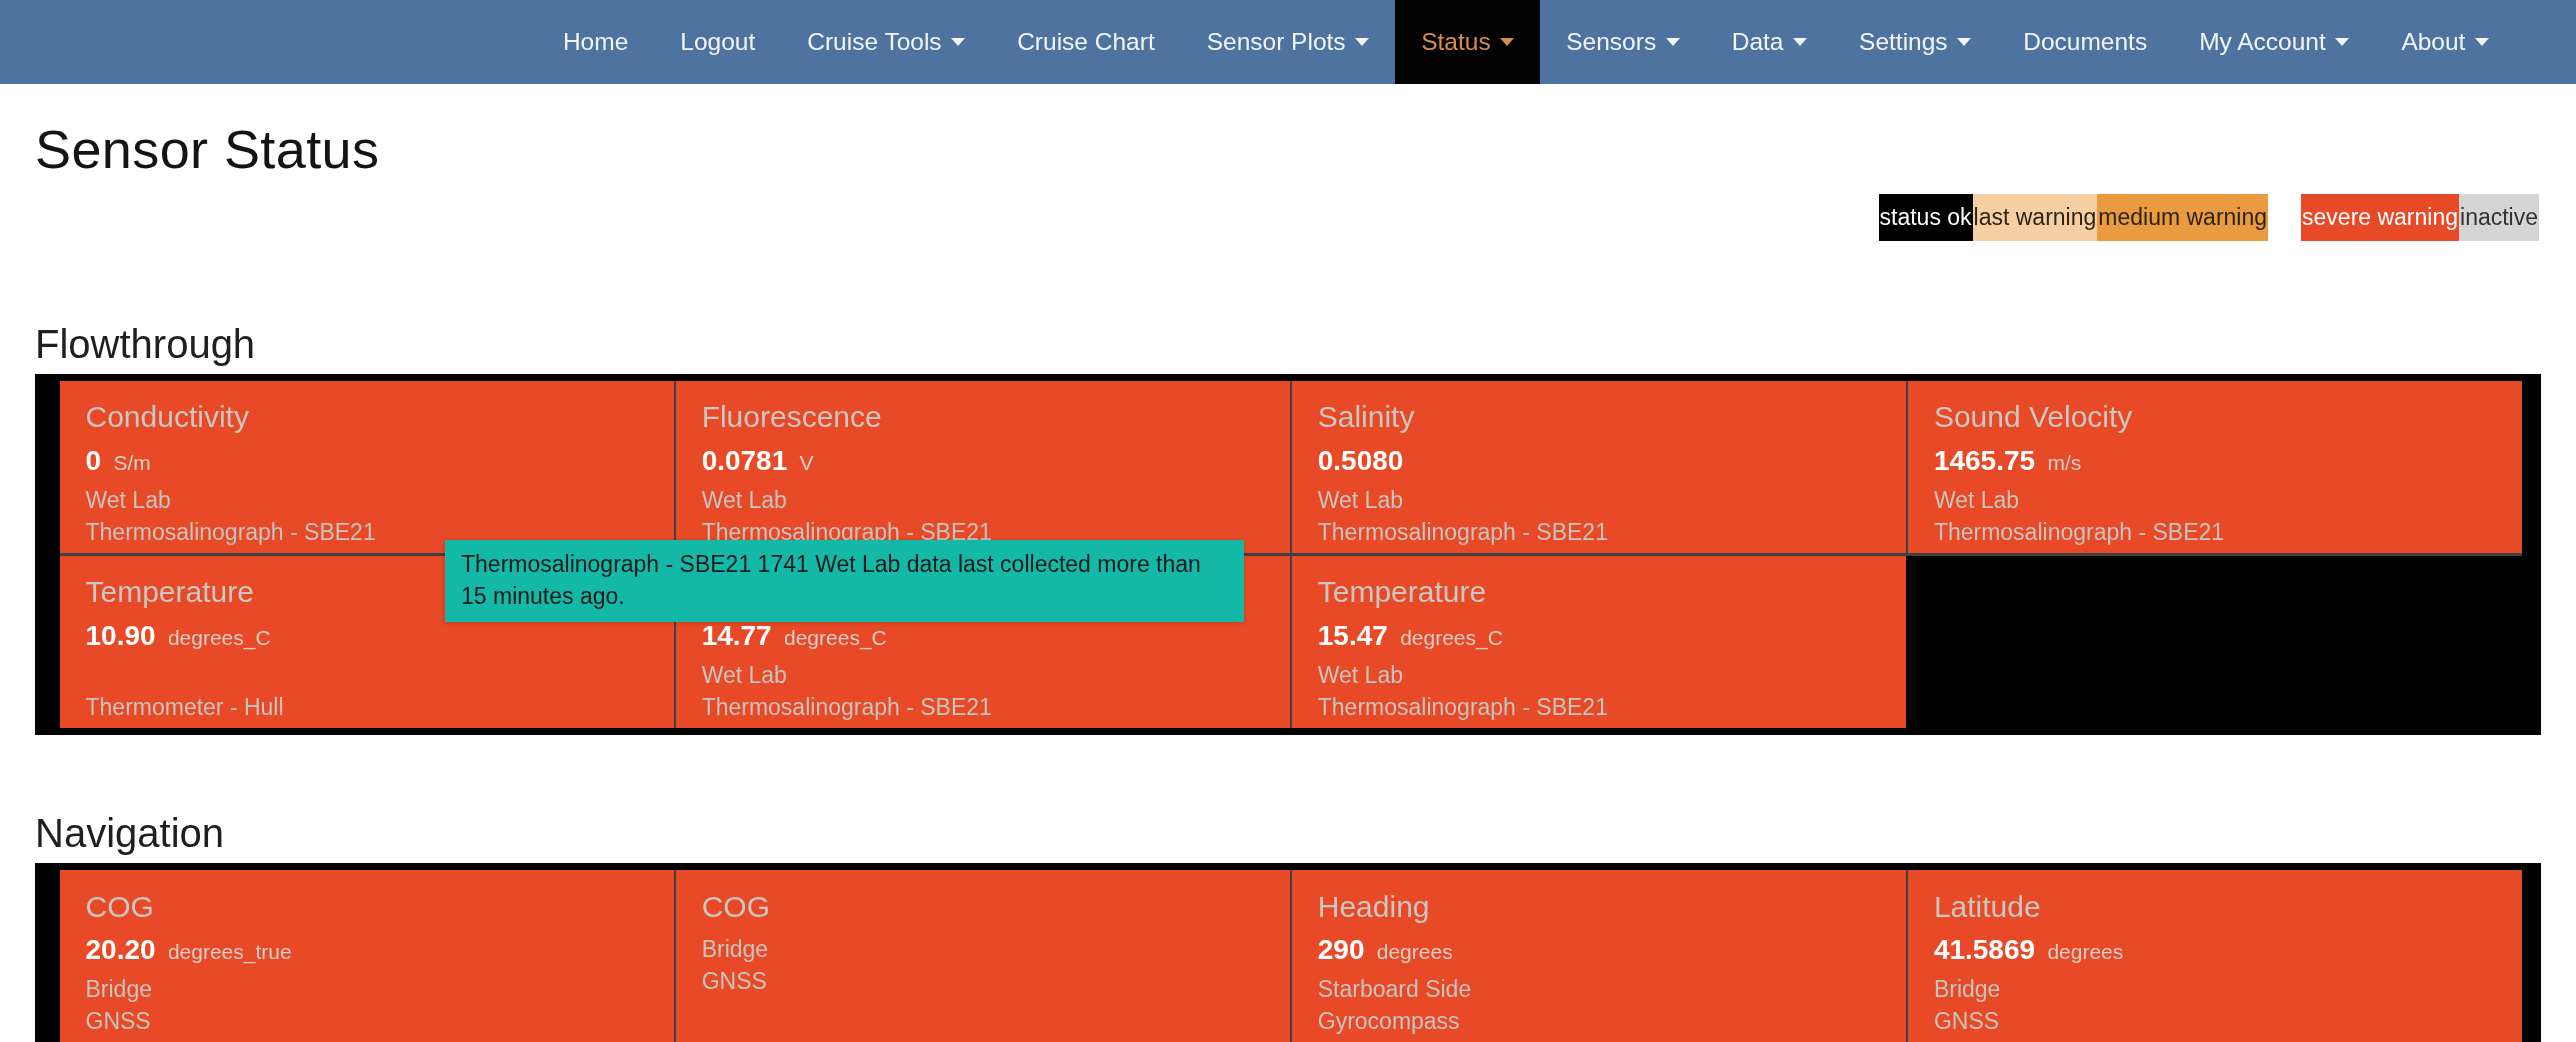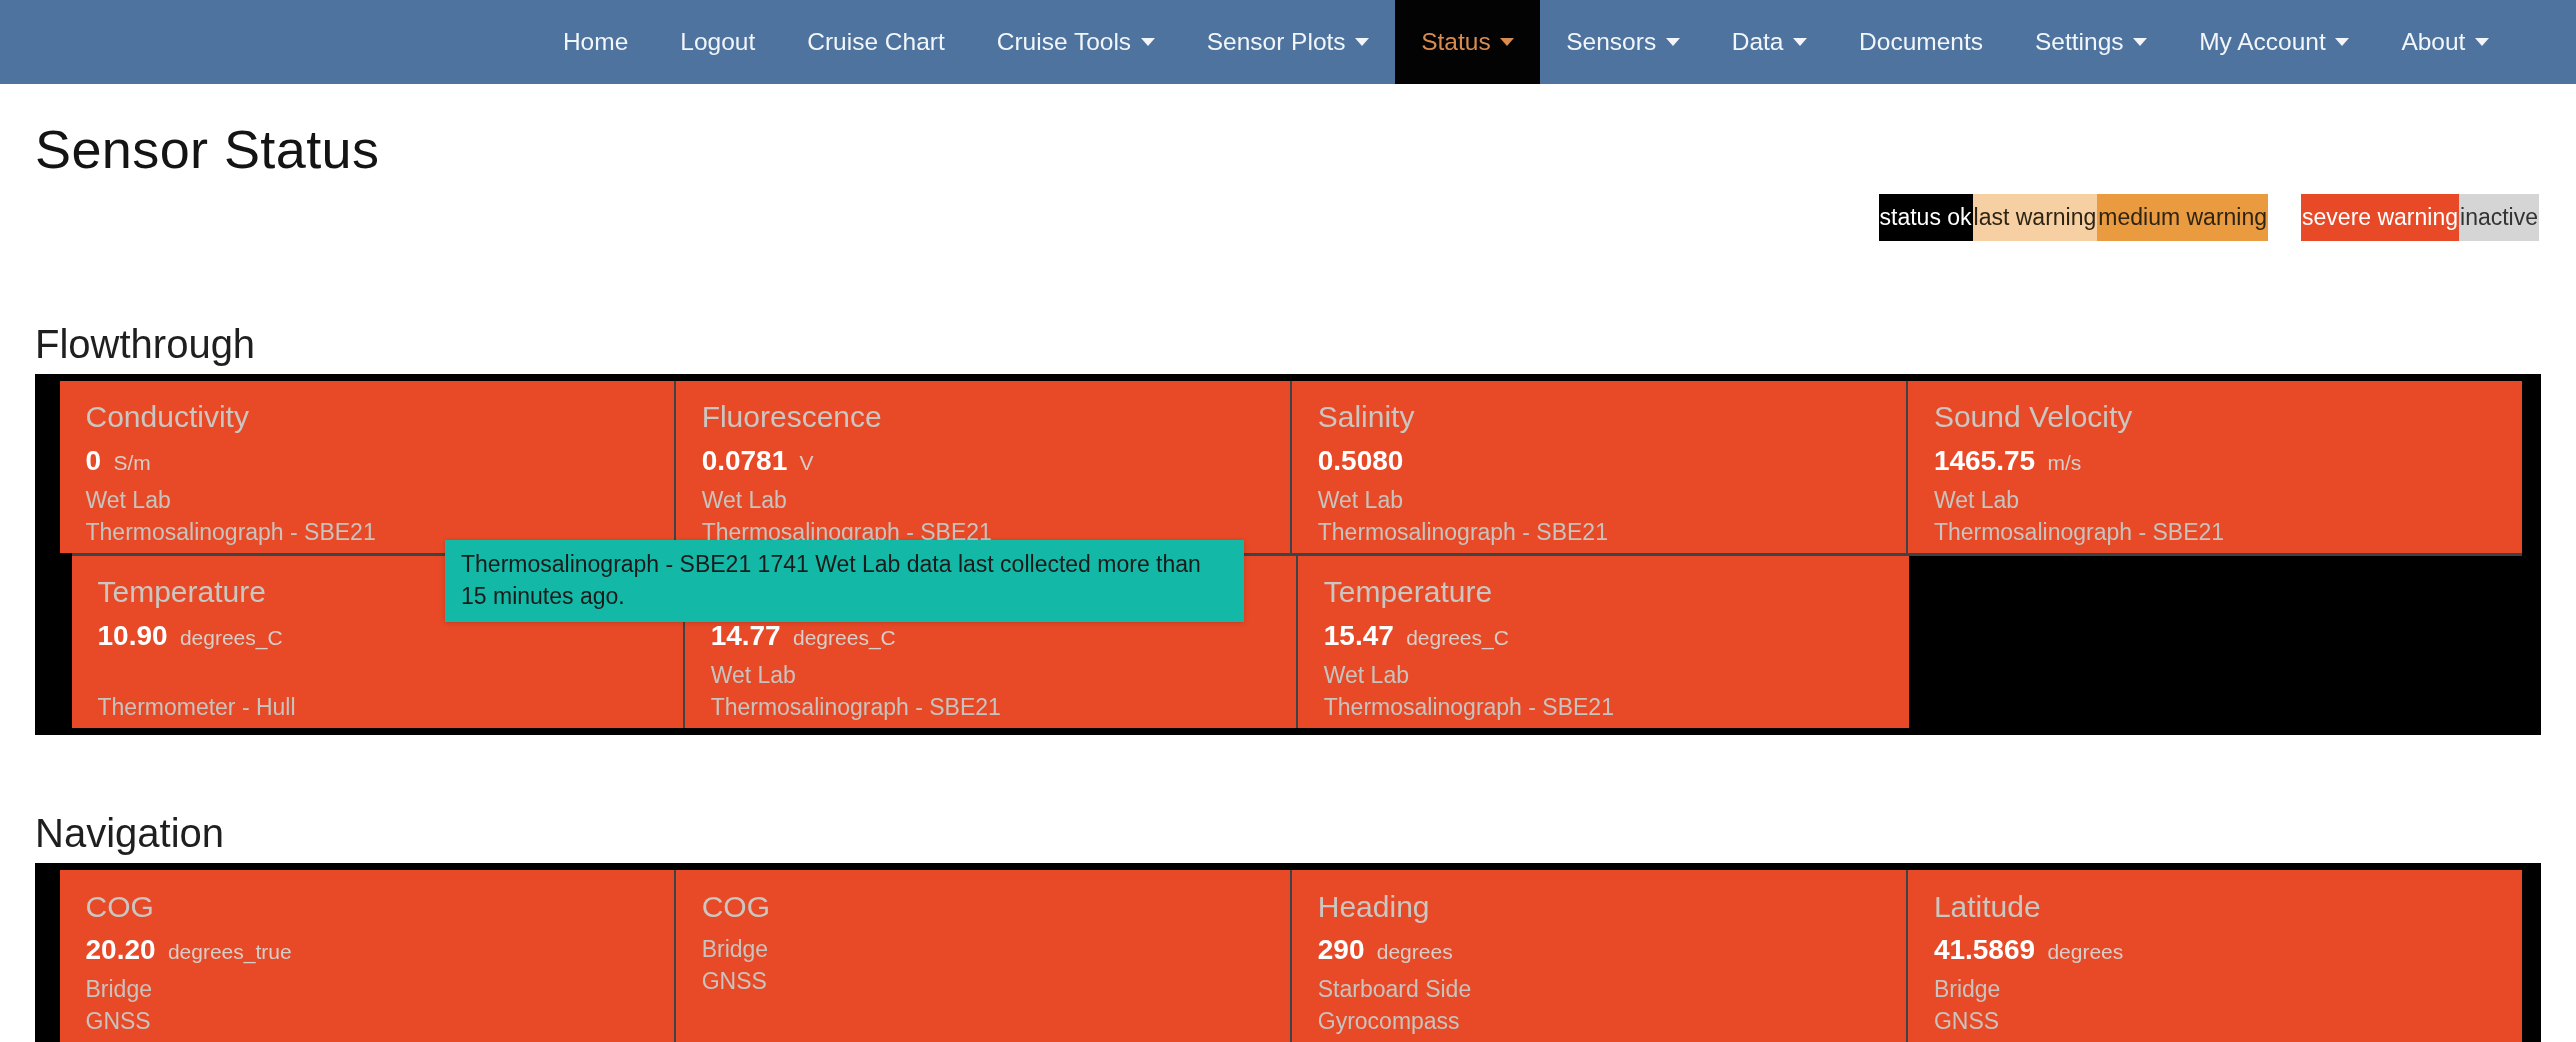--- a/index.html
+++ b/index.html
@@ -68,11 +68,11 @@
         <span>Logout</span>
       </li>
     <li class="nav-item">
+        <span>Cruise Tools</span>
+        <span class="caret"></span>
+      </li>
+    <li class="nav-item">
         <span>Cruise Chart</span>
-      </li>
-    <li class="nav-item">
-        <span>Cruise Tools</span>
-        <span class="caret"></span>
       </li>
     <li class="nav-item">
         <span>Sensor Plots</span>

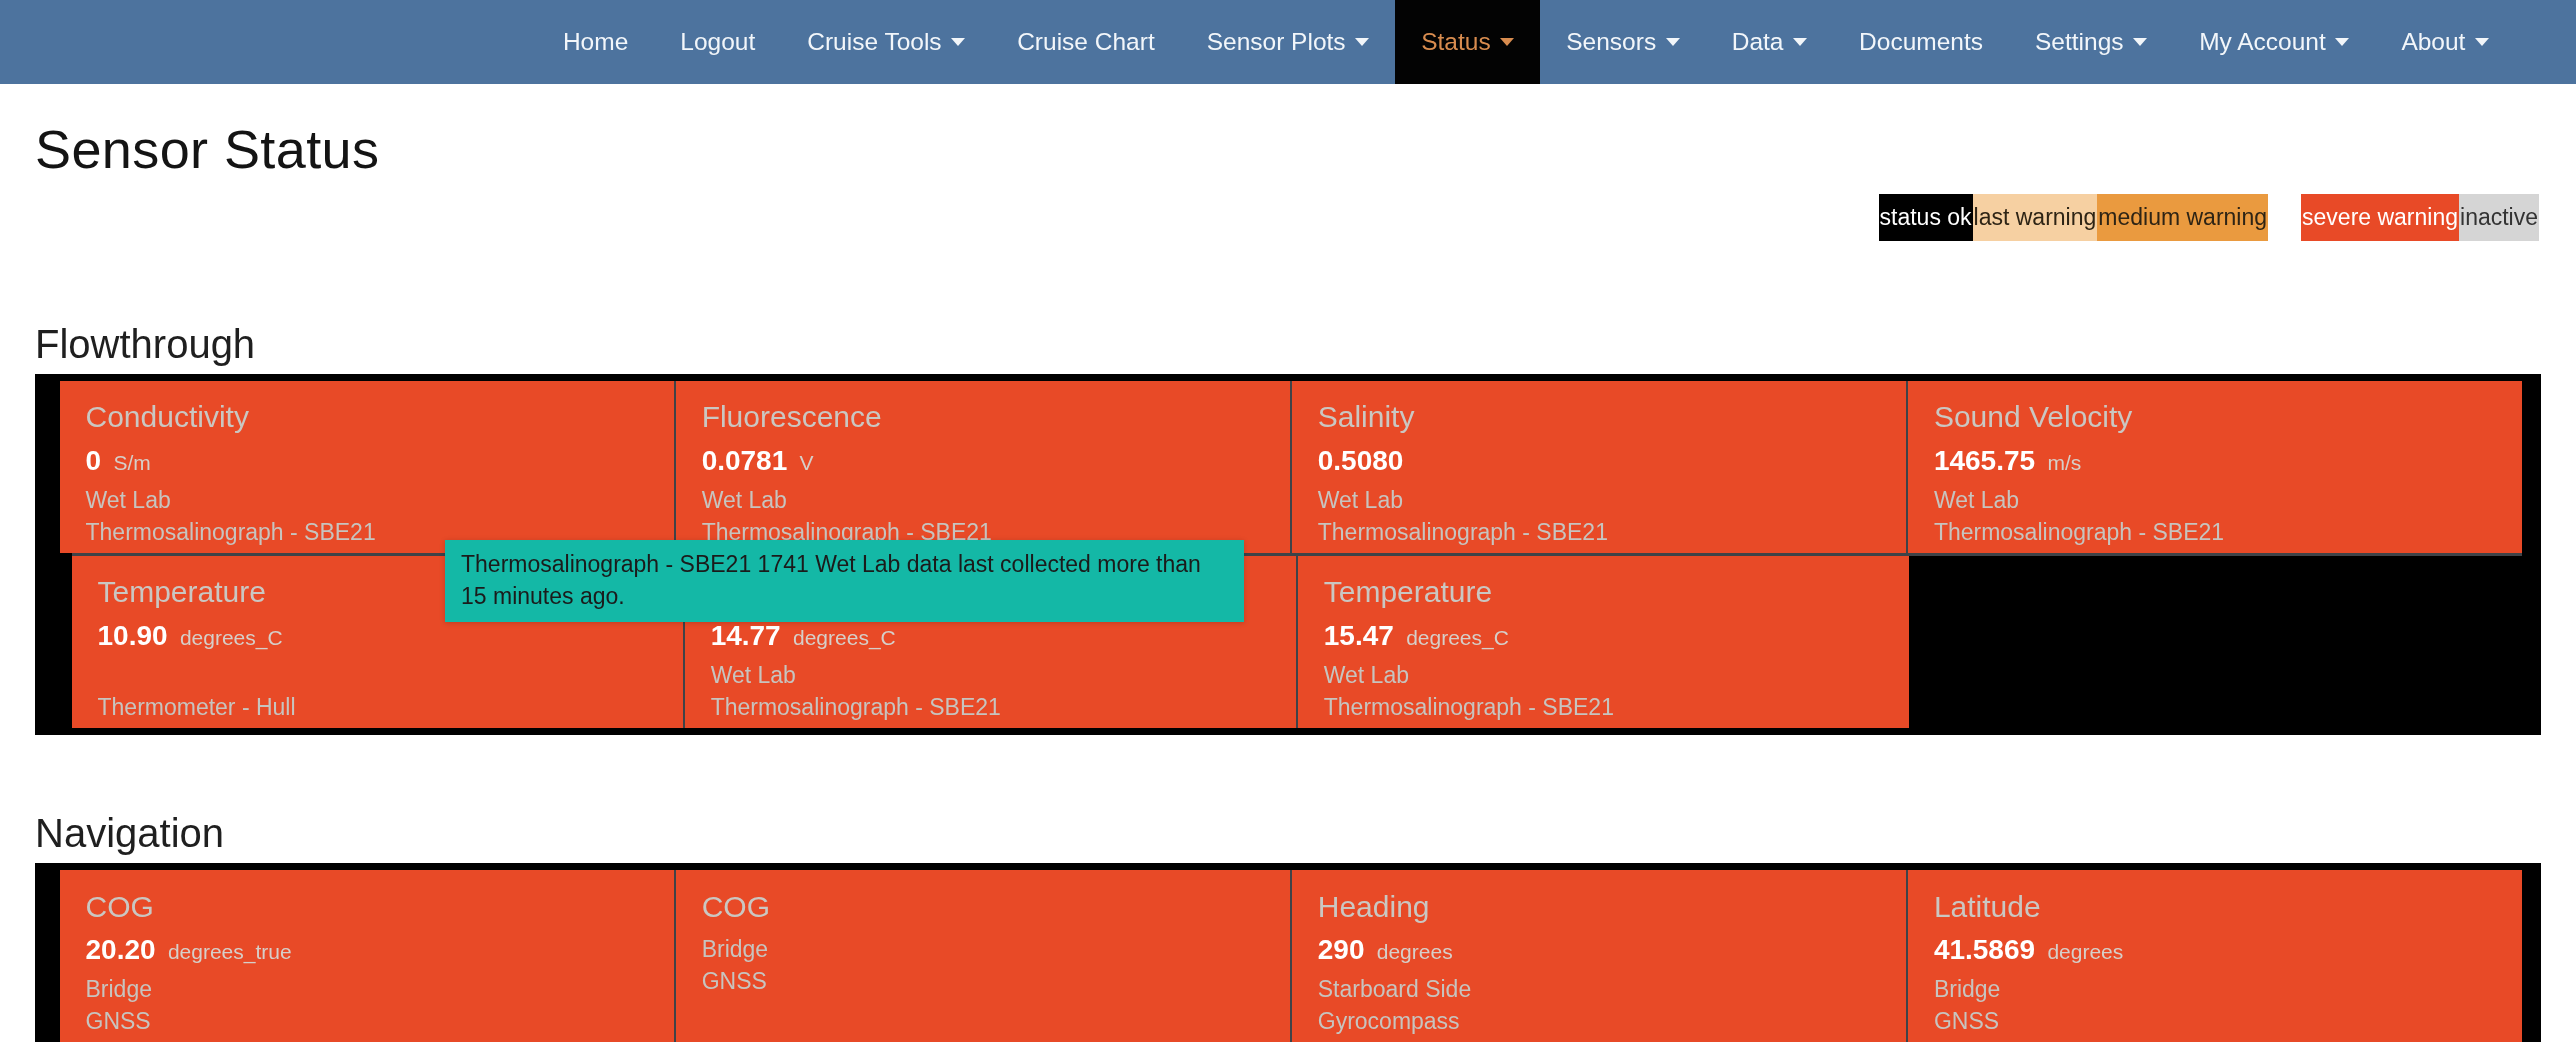--- a/index.html
+++ b/index.html
@@ -91,11 +91,11 @@
         <span class="caret"></span>
       </li>
     <li class="nav-item">
+        <span>Settings</span>
+        <span class="caret"></span>
+      </li>
+    <li class="nav-item">
         <span>Documents</span>
-      </li>
-    <li class="nav-item">
-        <span>Settings</span>
-        <span class="caret"></span>
       </li>
     <li class="nav-item">
         <span>My Account</span>

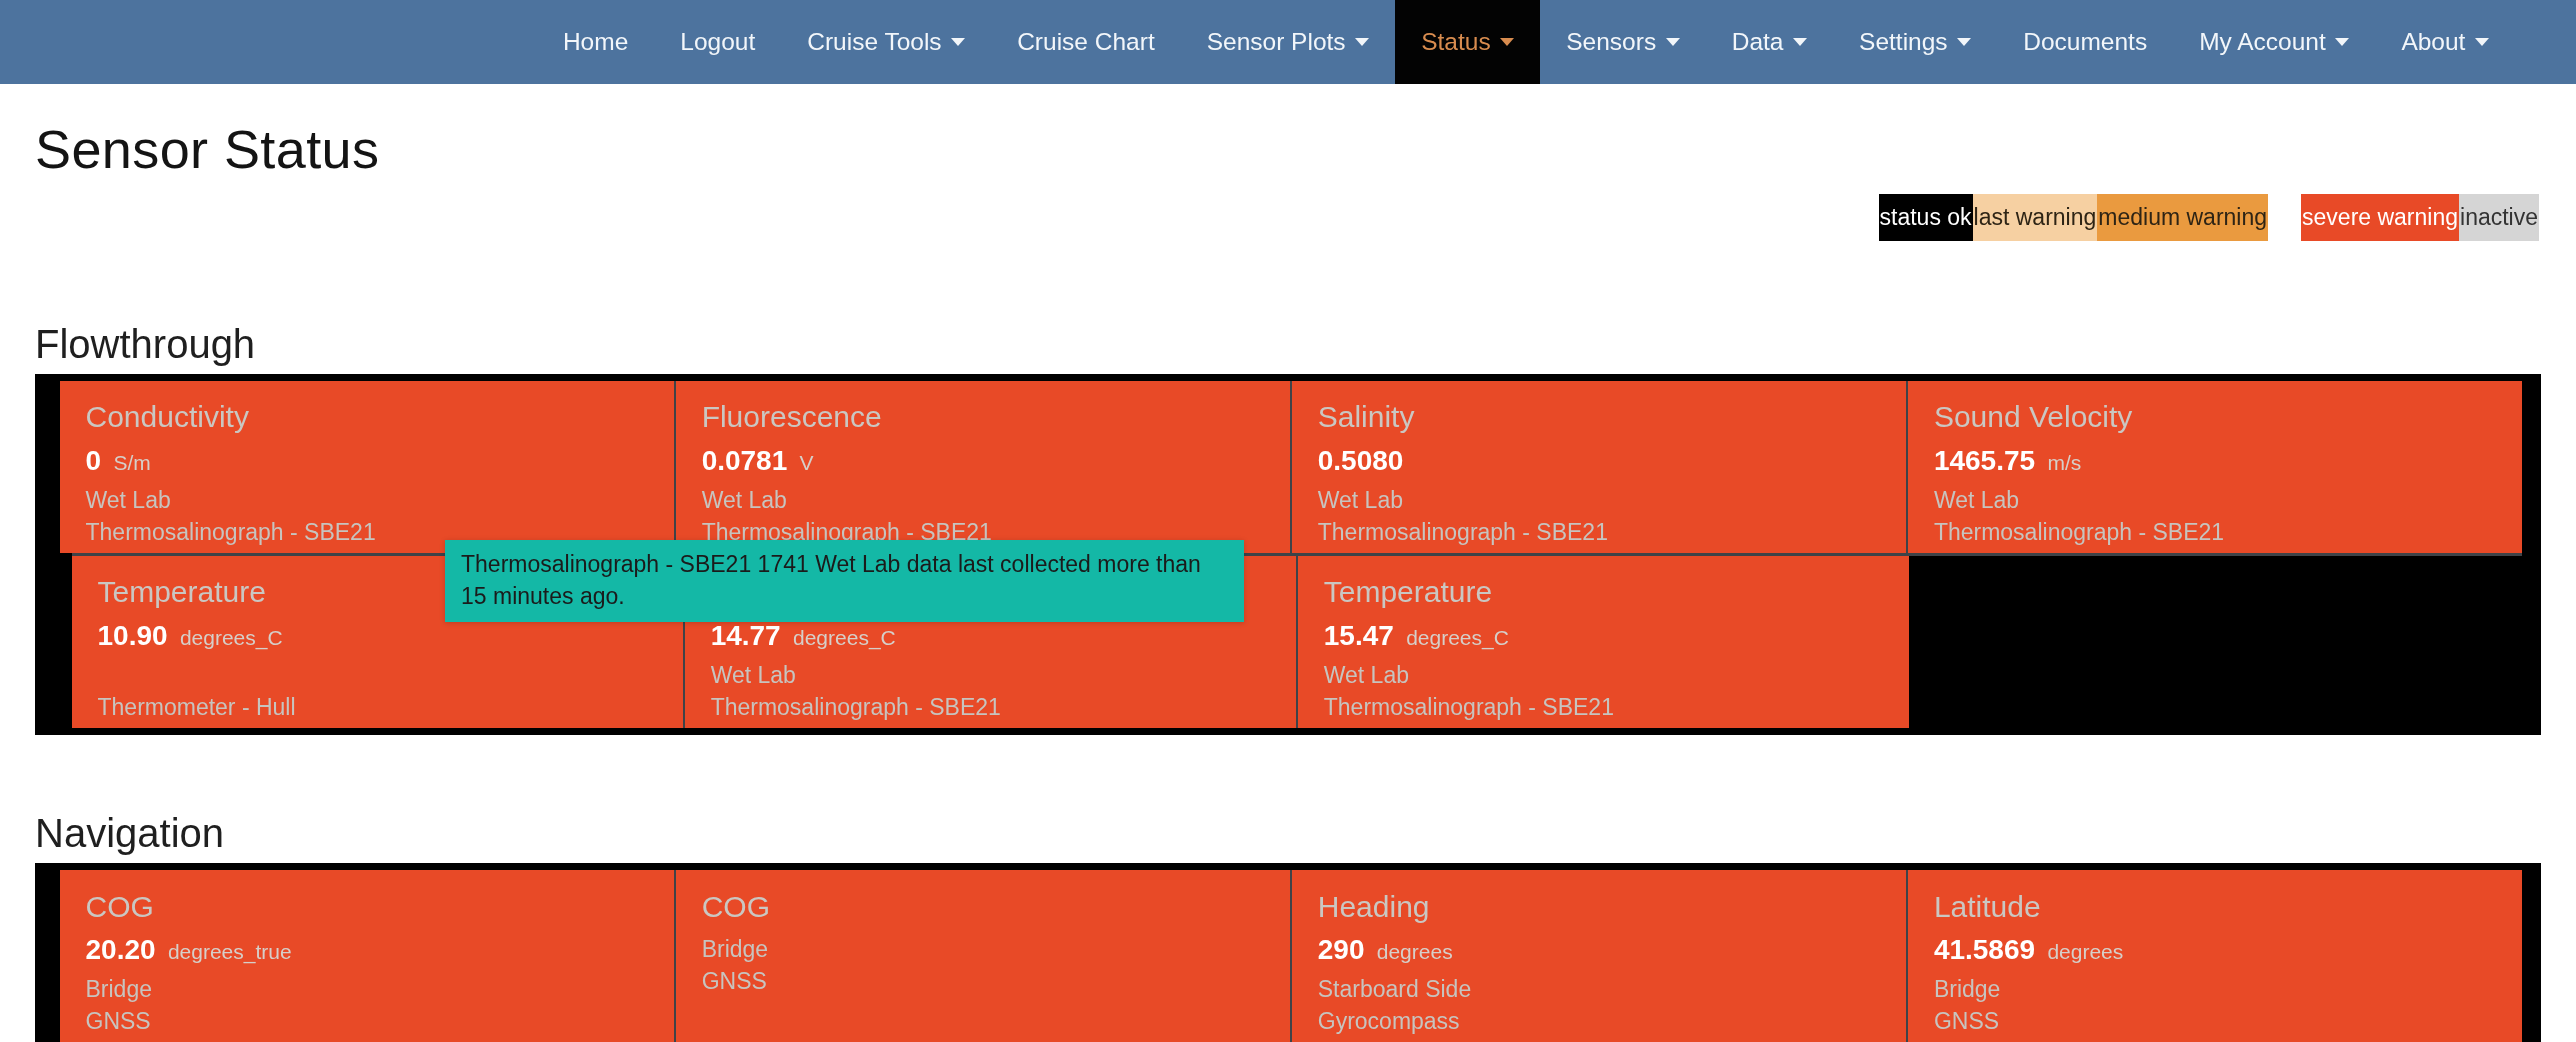--- a/index.html
+++ b/index.html
@@ -38,7 +38,7 @@
   .panel { margin:5.3px 35px 0 35px; background:#000000;
            padding:7px 19px 7px 24.5px; }
   .panel-row { display:flex; }
-  .panel-row + .panel-row { border-top:3.5px solid #3e4348;margin-left:12px; }
+  .panel-row + .panel-row { border-top:3.5px solid #3e4348; }
   .tile { flex:1 1 0; height:172px; background:#e84a27;
           padding:17.5px 26px 0 26px; overflow:hidden; }
   .tile + .tile { border-left:2.6px solid #3e4348; }

